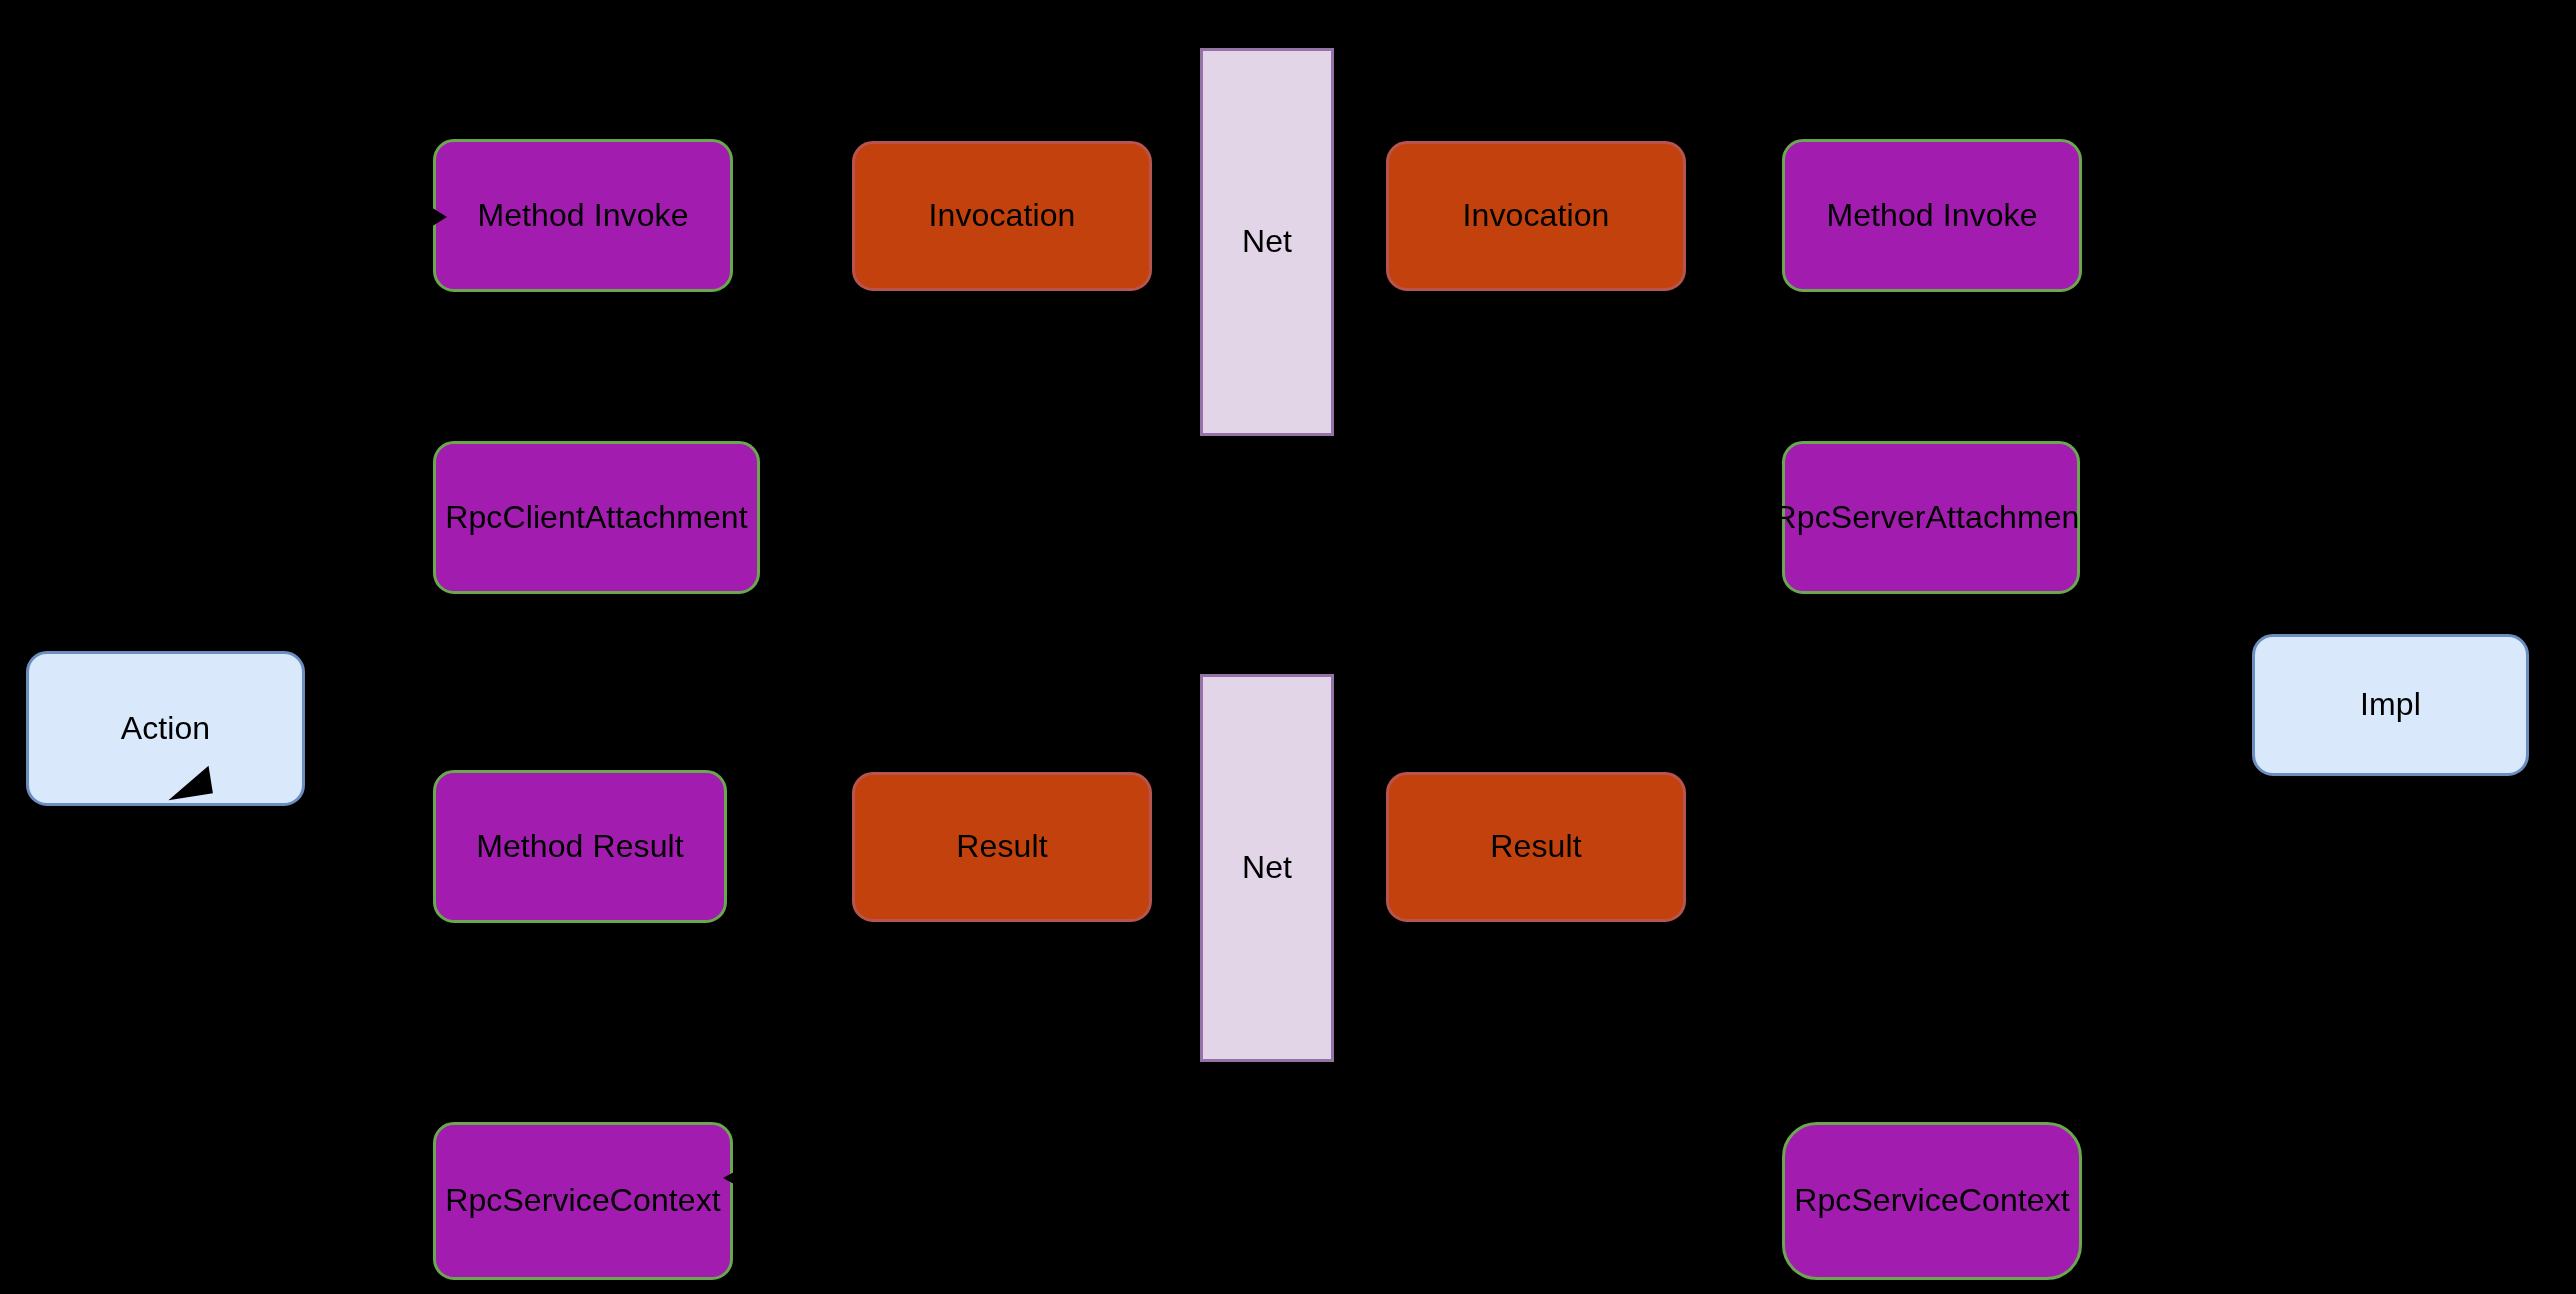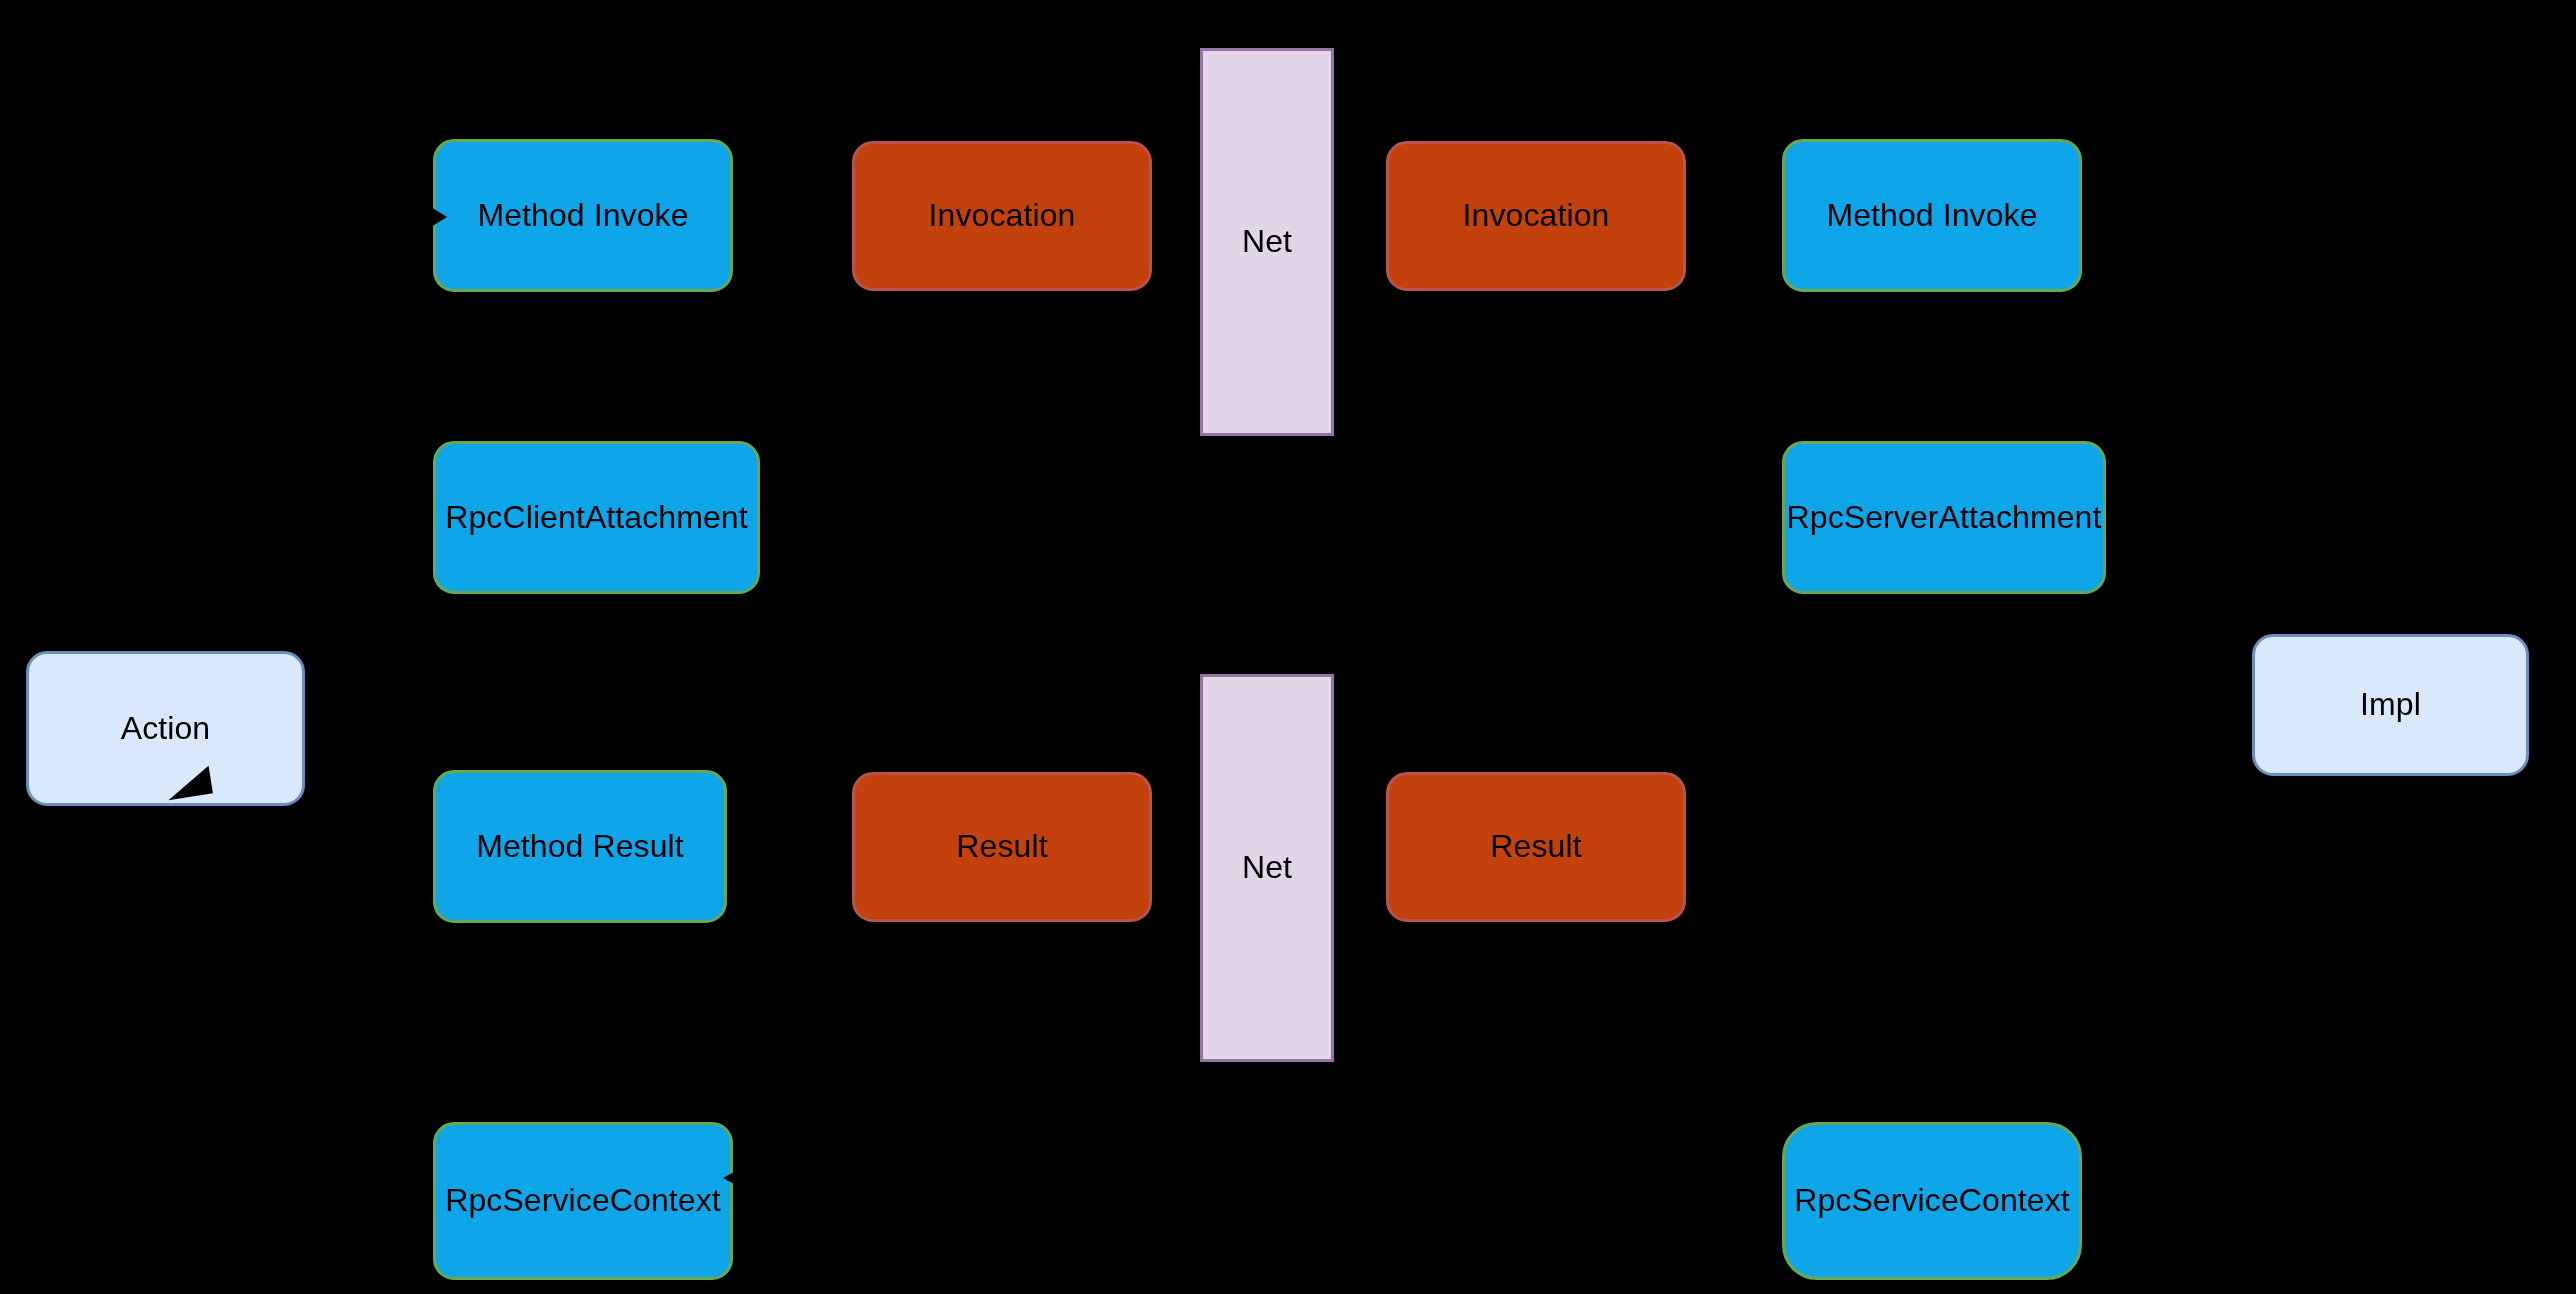--- a/index.html
+++ b/index.html
@@ -33,7 +33,7 @@
   }
   
   .v-green {
-    background: #0ea5e9;
+    background: #a21caf;
     border: 3.1px solid #6aa84f;
   }
   .v-red {

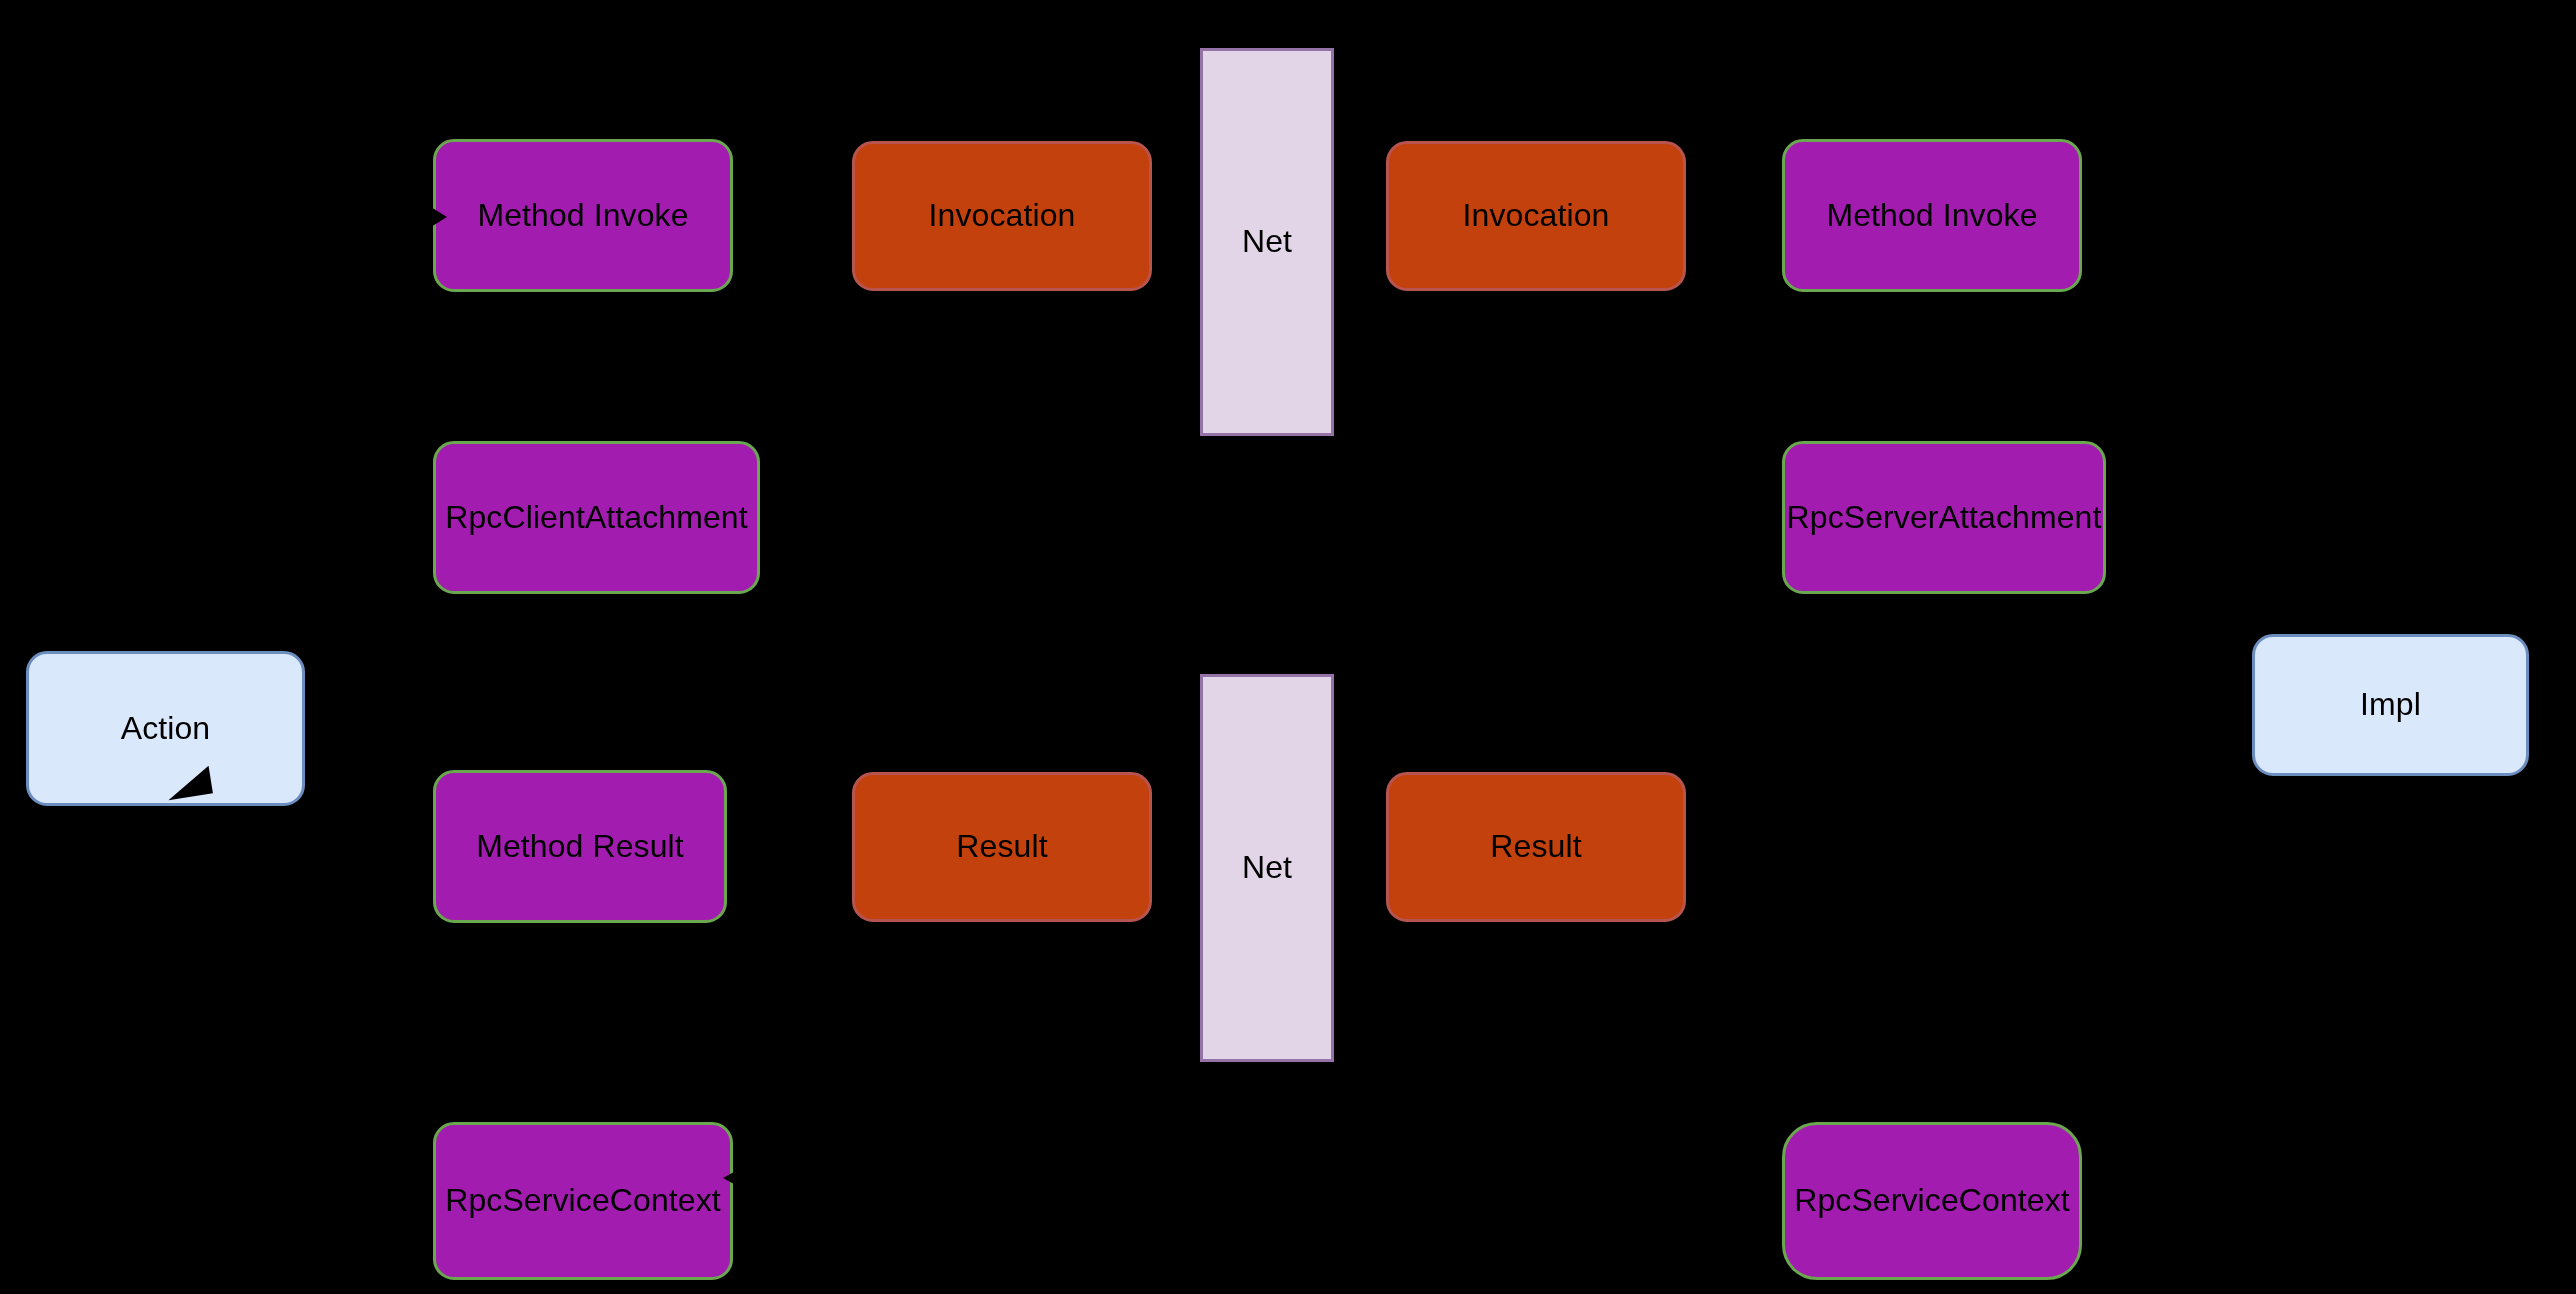--- a/index.html
+++ b/index.html
@@ -105,7 +105,7 @@
     <span class="label">RpcClientAttachment</span>
   </div>
 
-  <div class="node v-green r-md overflow" style="left:1782px; top:441px; width:324px; height:153px;">
+  <div class="node v-green r-md overflow" style="left:1782px; top:441px; width:298px; height:153px;">
     <span class="label">RpcServerAttachment</span>
   </div>
 

